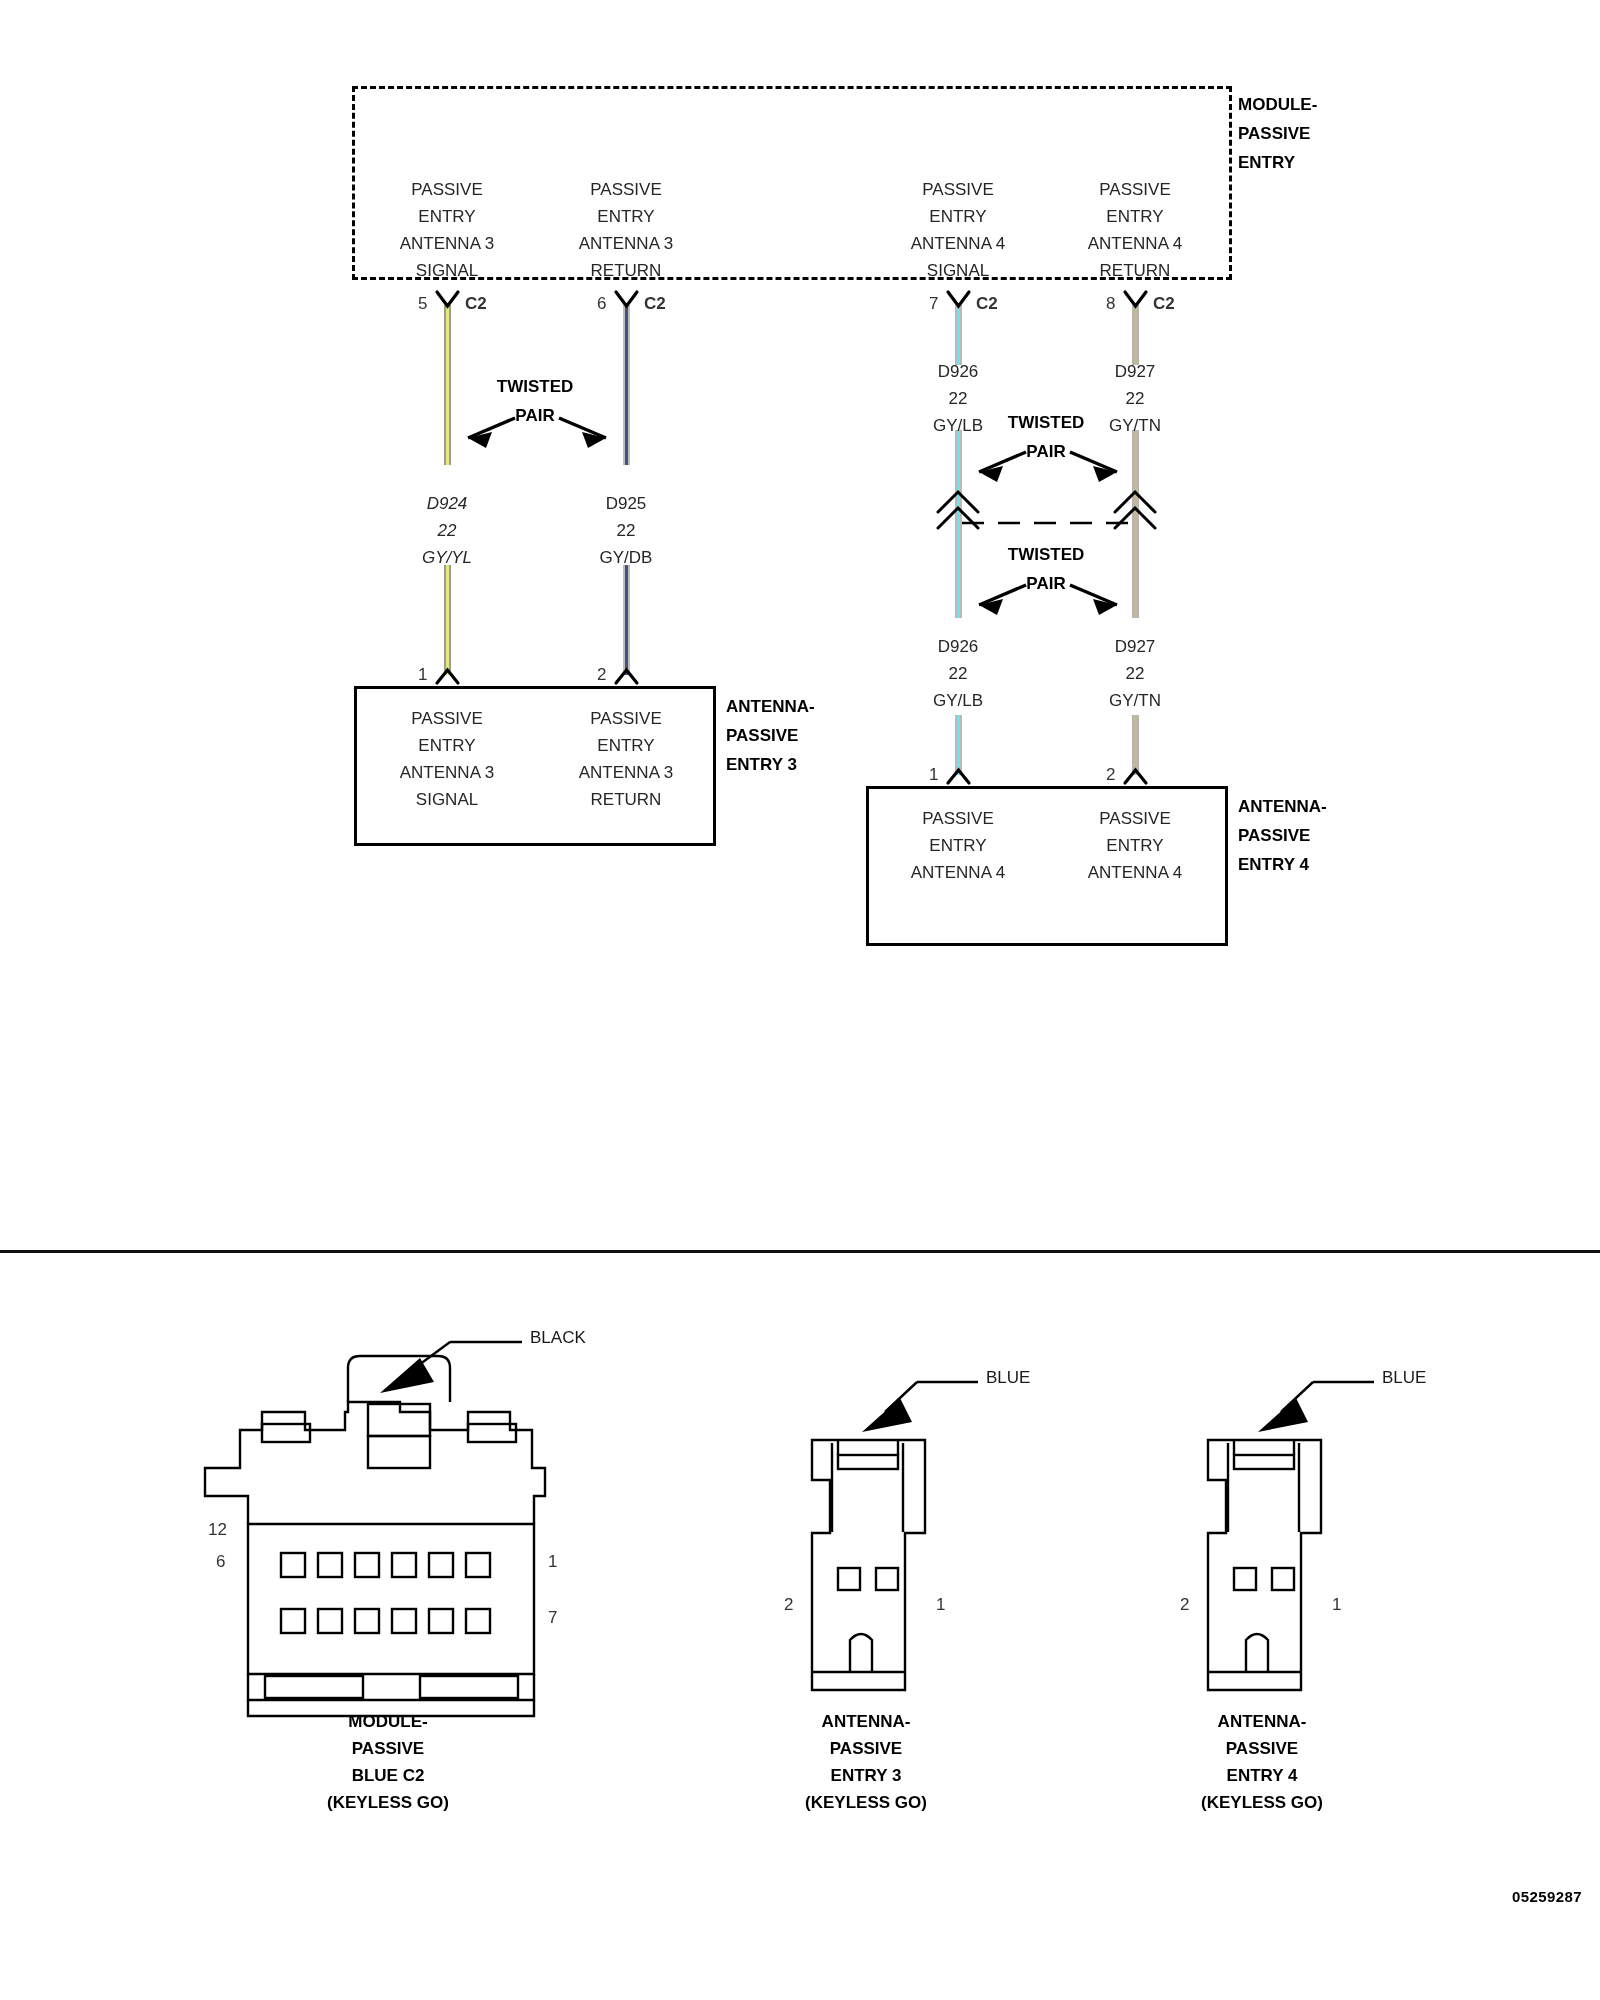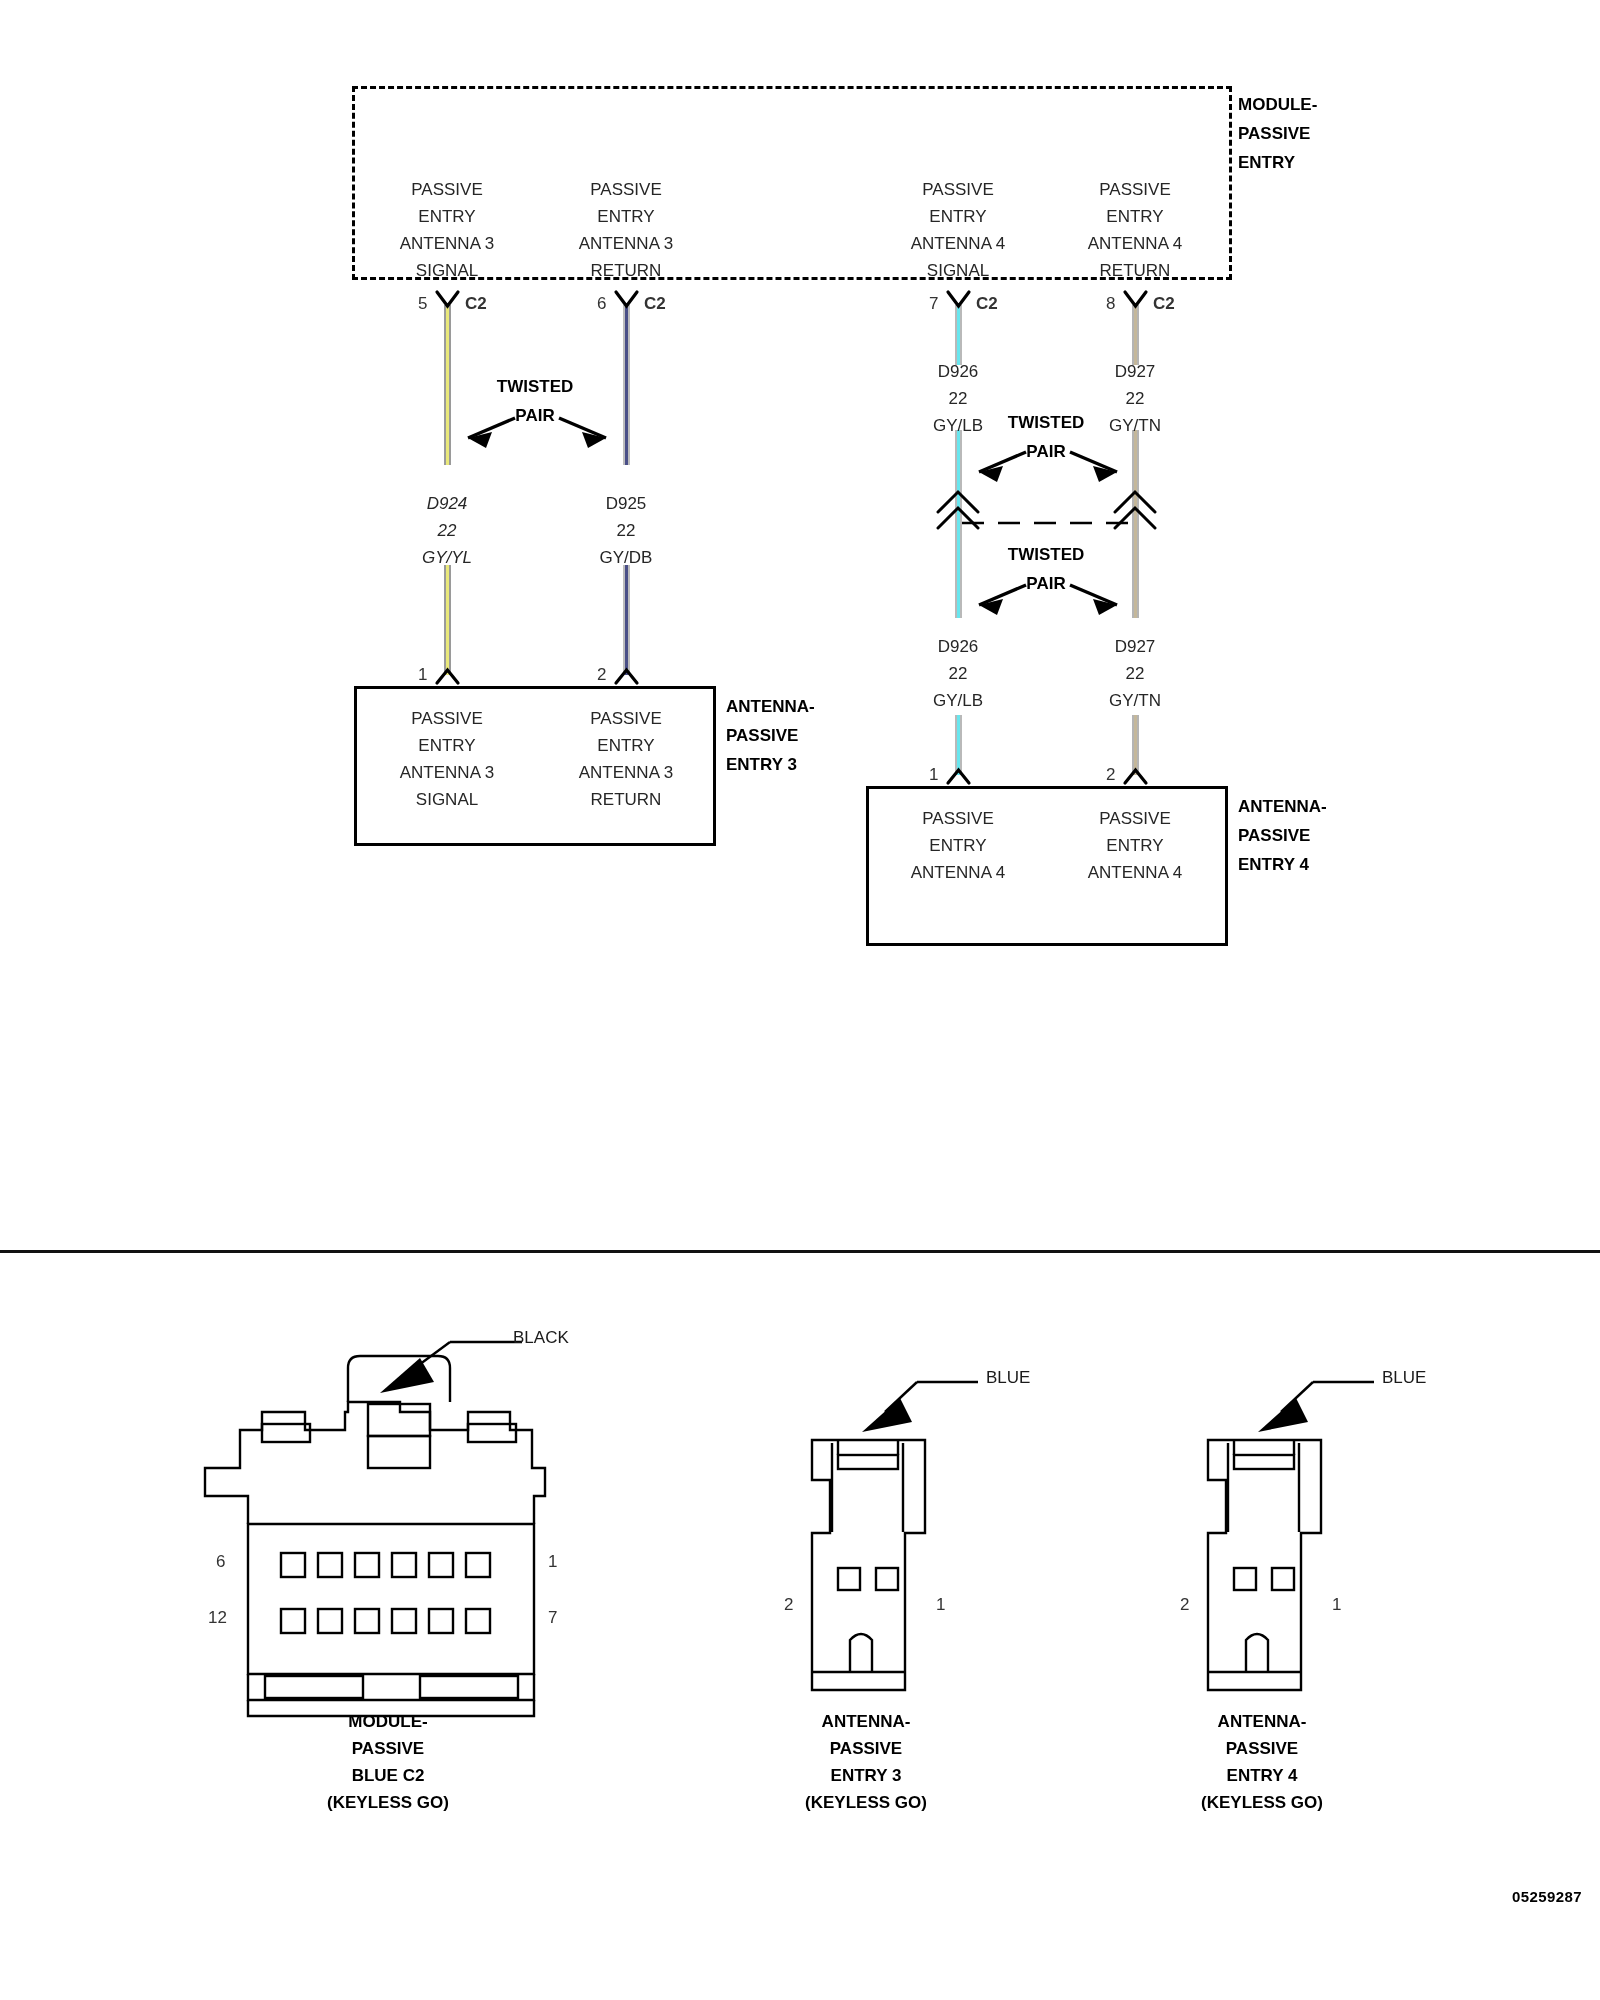--- a/index.html
+++ b/index.html
@@ -403,7 +403,7 @@
 
   <div class="divider" data-name="section-divider" style="top:1250px;"></div>
 
-  <div class="leader-label" data-name="callout-label-black" style="left:513px; top:1328px;">BLACK</div>
+  <div class="leader-label" data-name="callout-label-black" style="left:530px; top:1328px;">BLACK</div>
   <div class="leader-label" data-name="callout-label-blue-antenna3" style="left:986px; top:1368px;">BLUE</div>
   <div class="leader-label" data-name="callout-label-blue-antenna4" style="left:1382px; top:1368px;">BLUE</div>
 

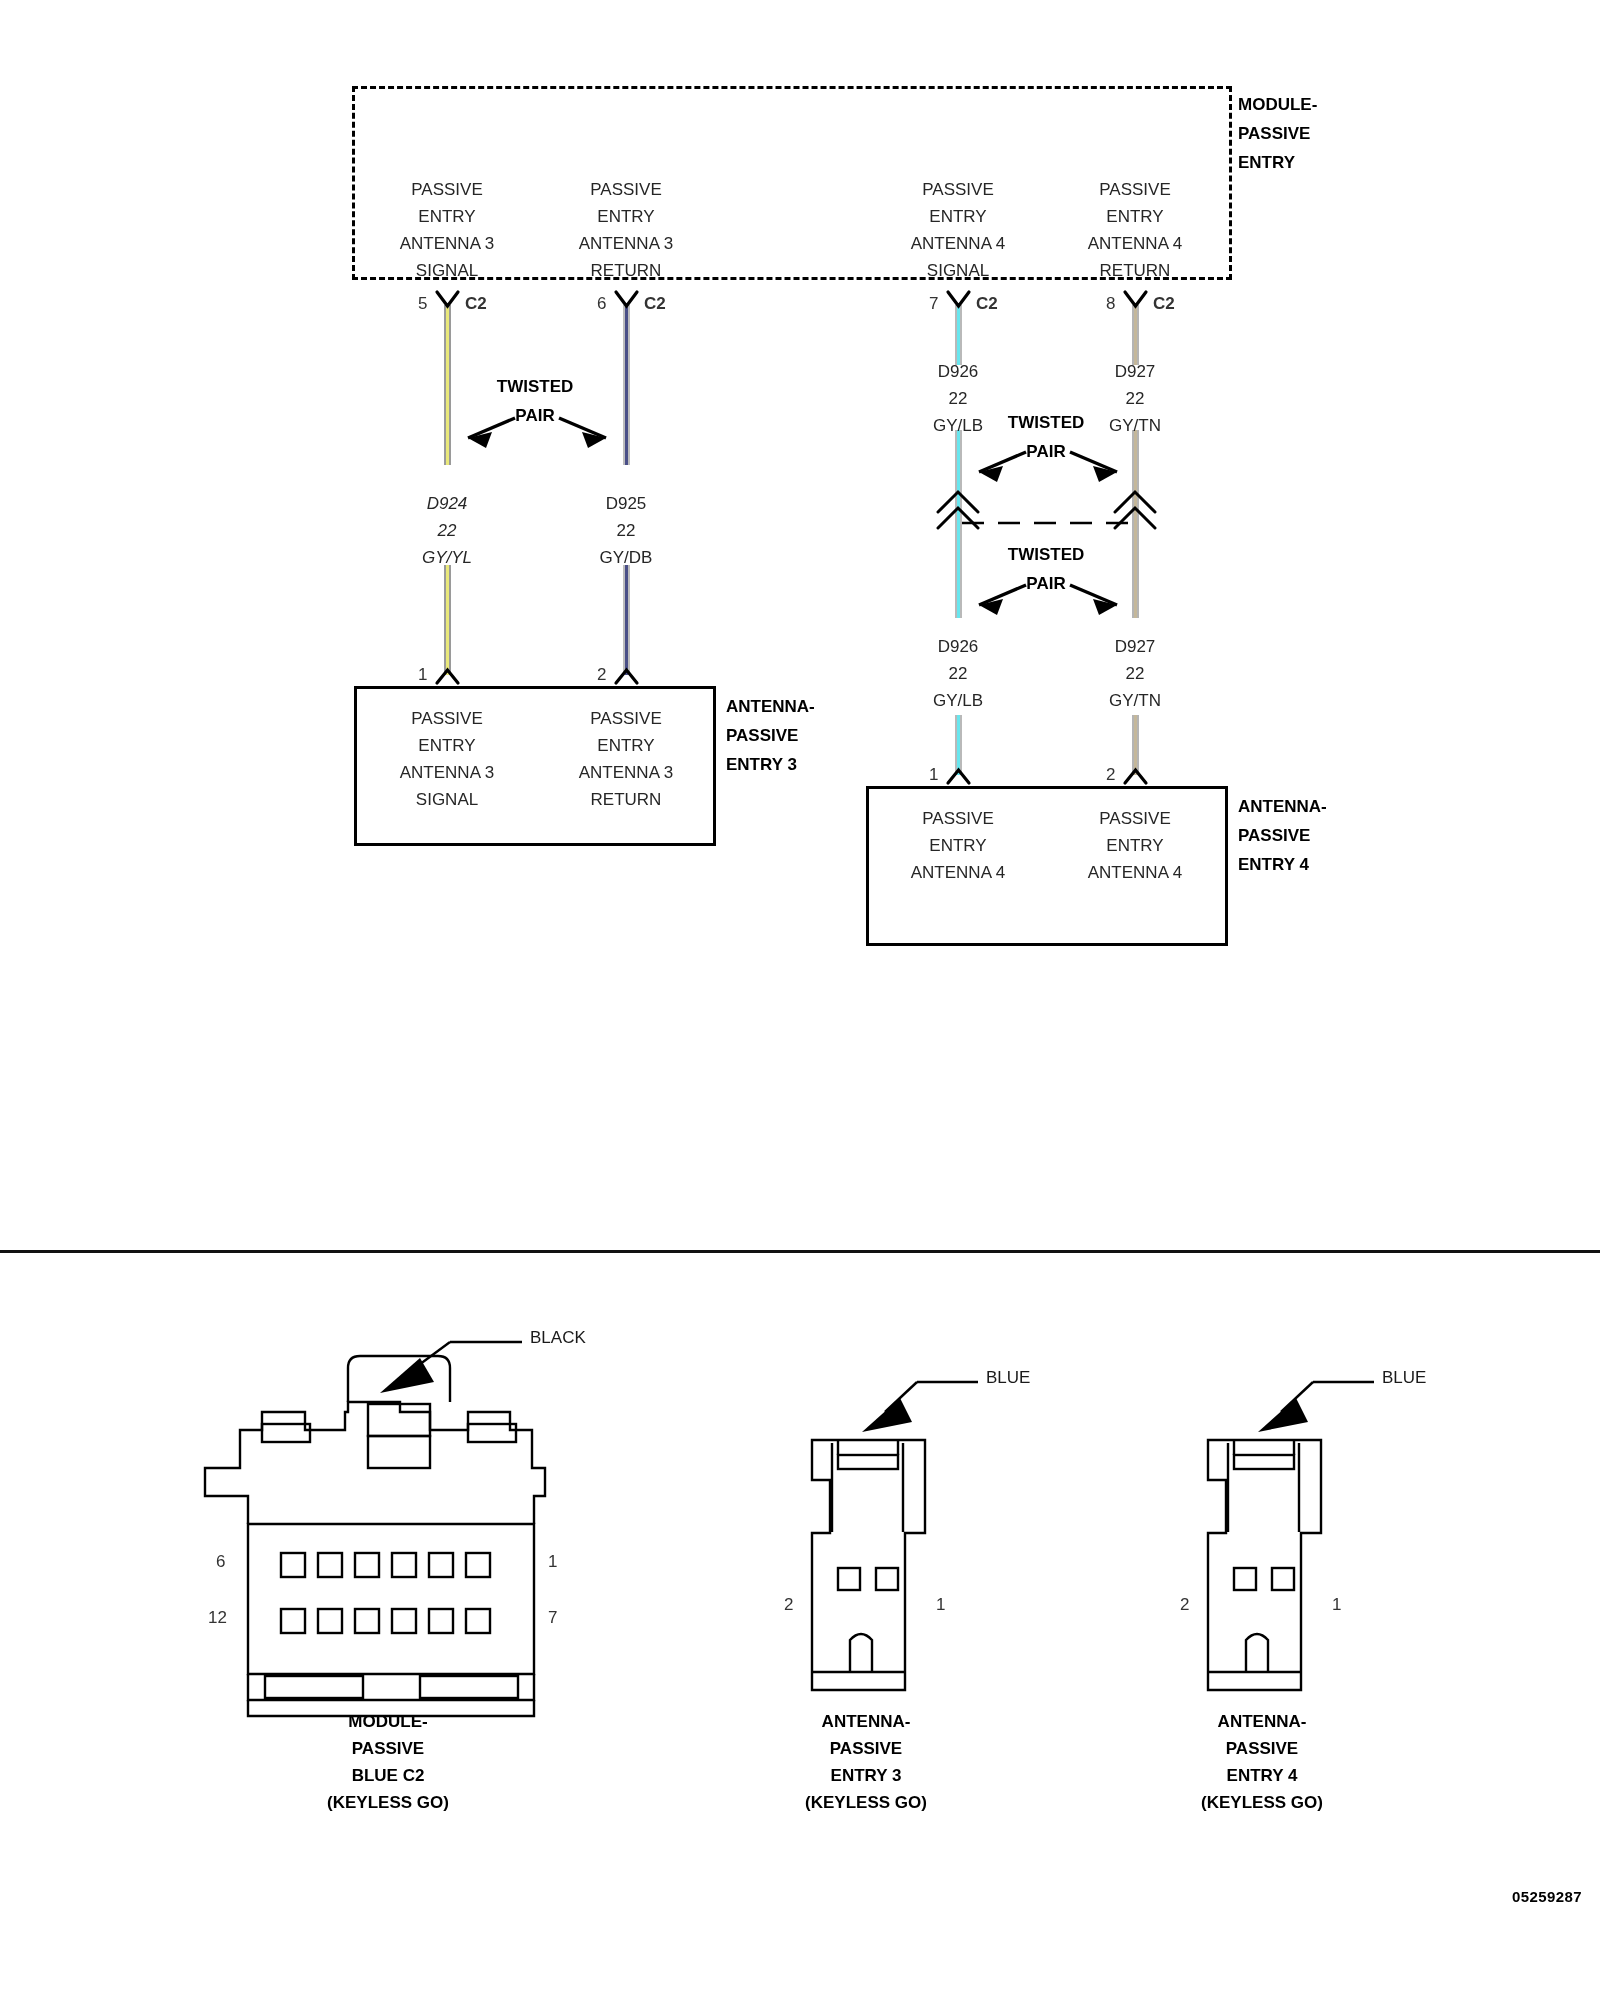--- a/index.html
+++ b/index.html
@@ -409,7 +409,7 @@
 
   <div class="pin" data-name="module-c2-pin-label-top-left" style="left:216px; top:1552px;">6</div>
   <div class="pin" data-name="module-c2-pin-label-top-right" style="left:548px; top:1552px;">1</div>
-  <div class="pin" data-name="module-c2-pin-label-bottom-left" style="left:208px; top:1608px;">12</div>
+  <div class="pin" data-name="module-c2-pin-label-bottom-left" style="left:208px; top:1520px;">12</div>
   <div class="pin" data-name="module-c2-pin-label-bottom-right" style="left:548px; top:1608px;">7</div>
 
   <div class="pin" data-name="antenna3-connector-pin-label-left" style="left:784px; top:1595px;">2</div>

